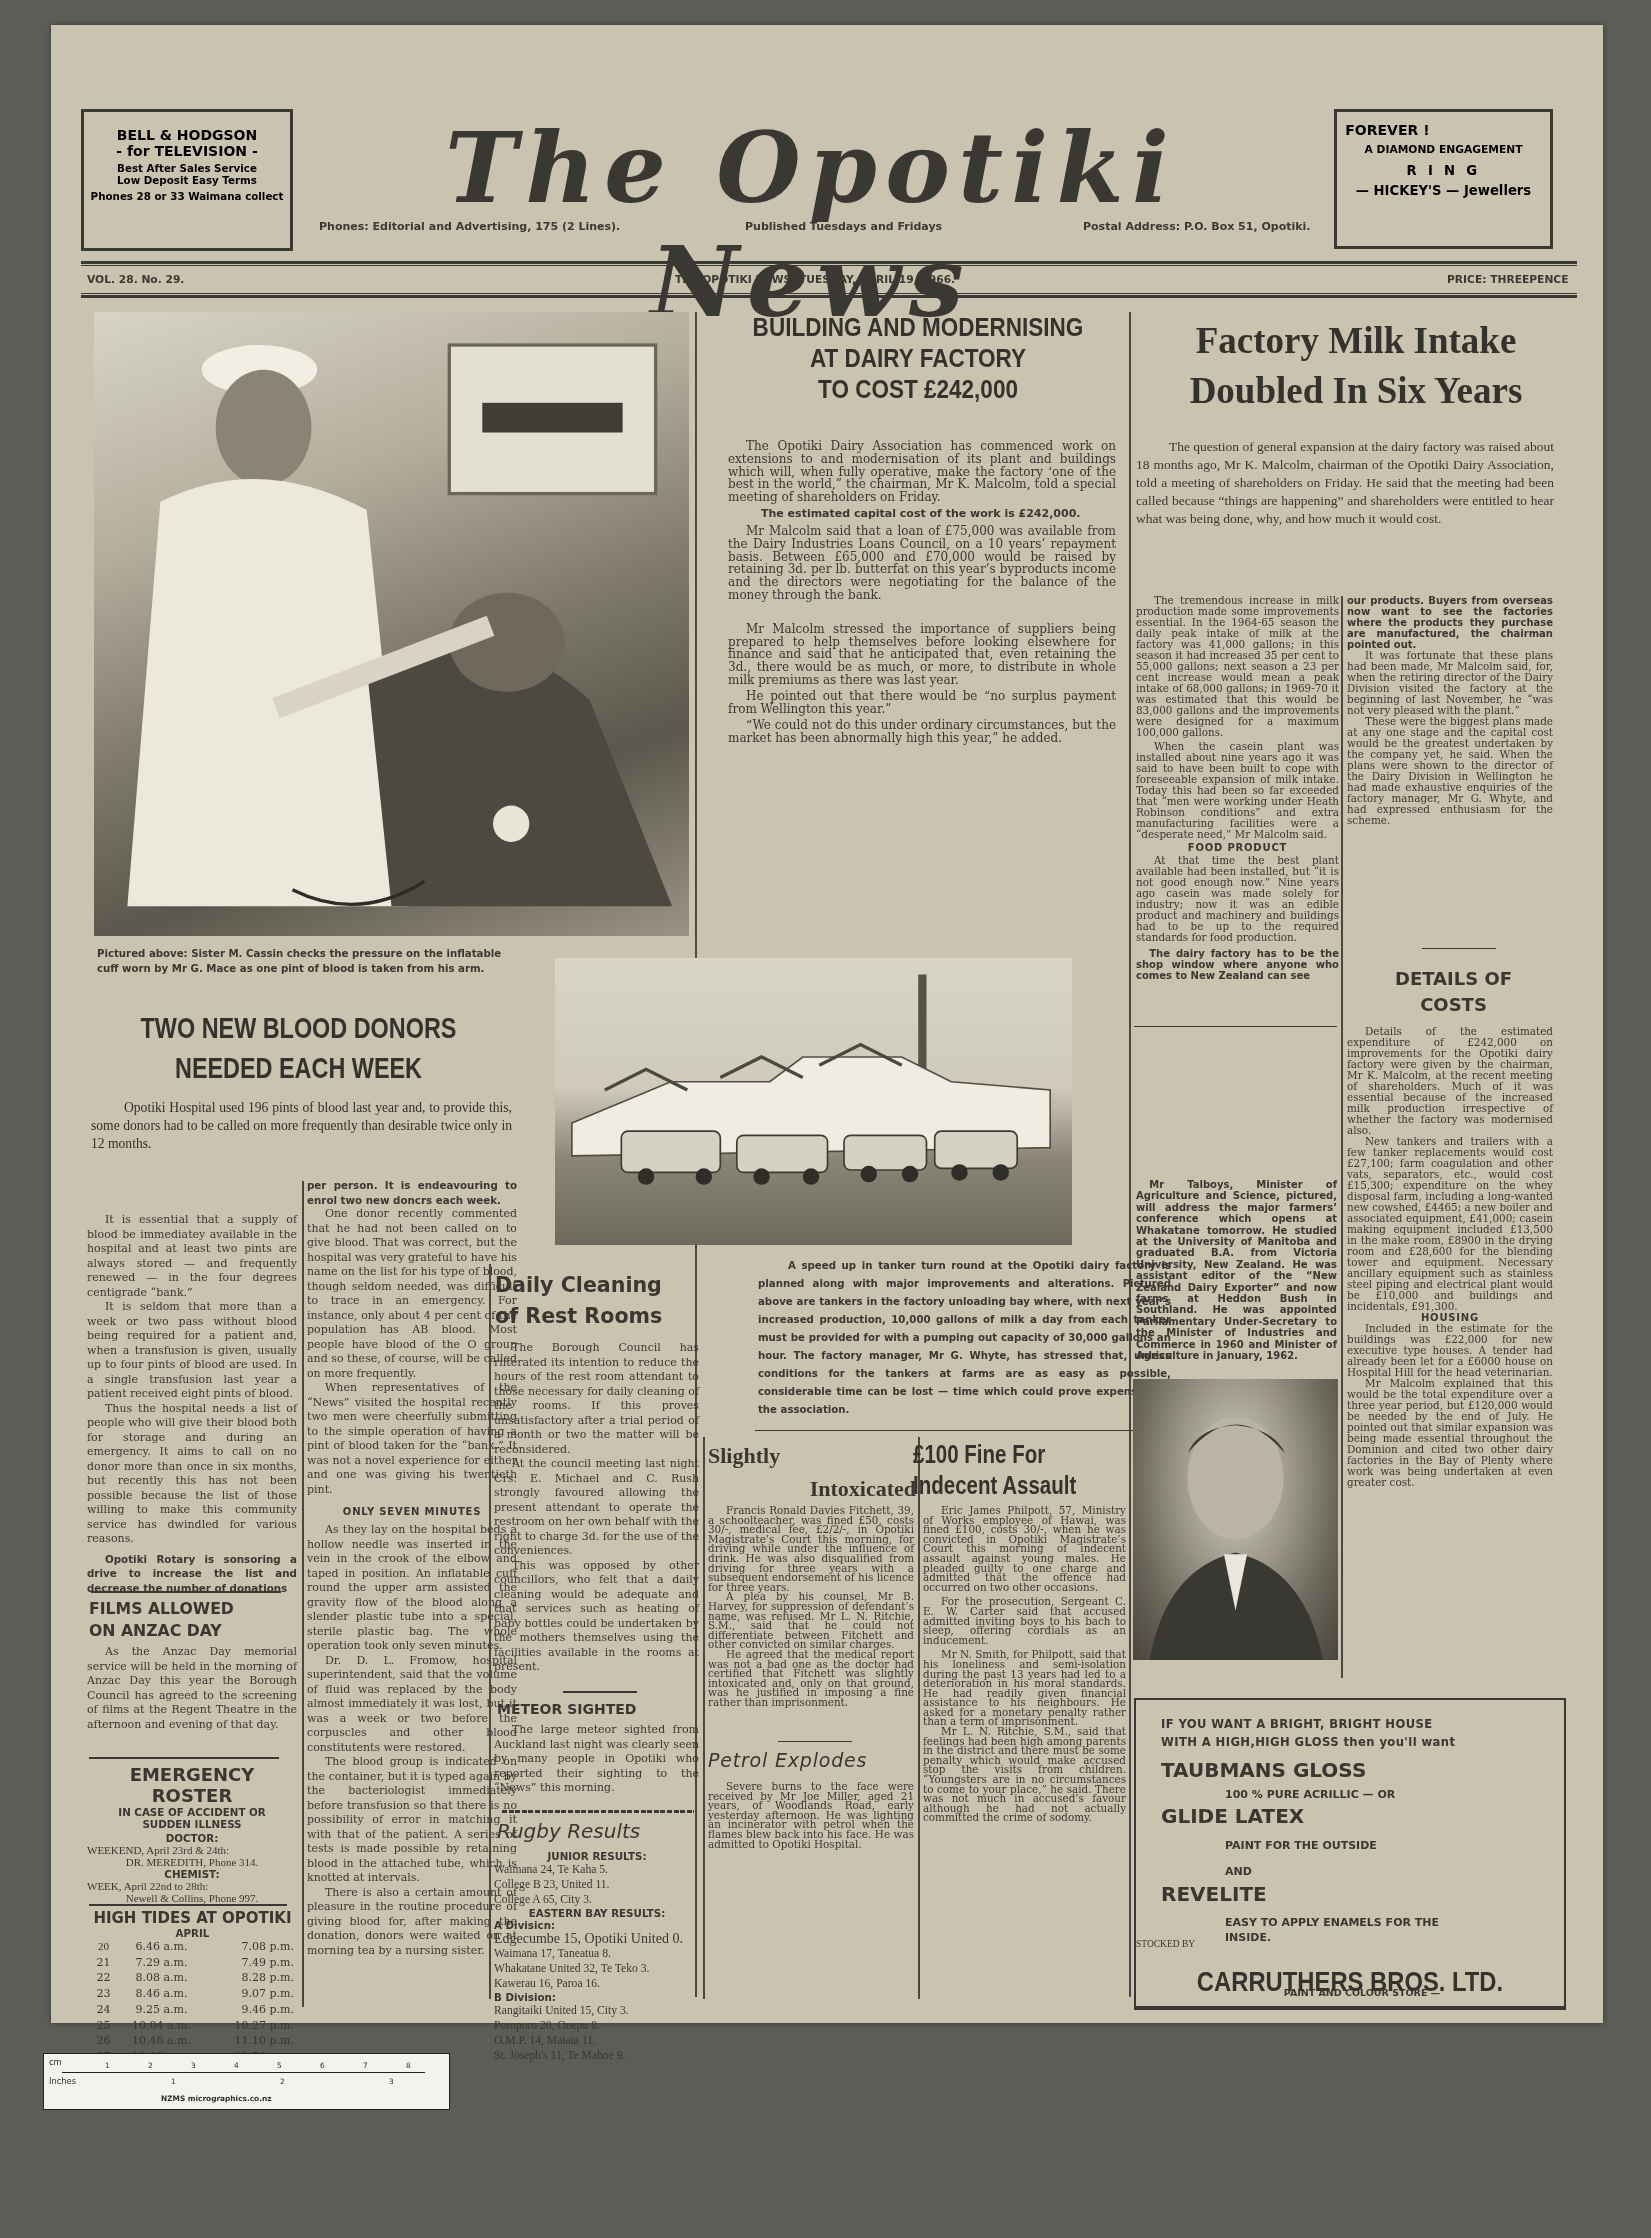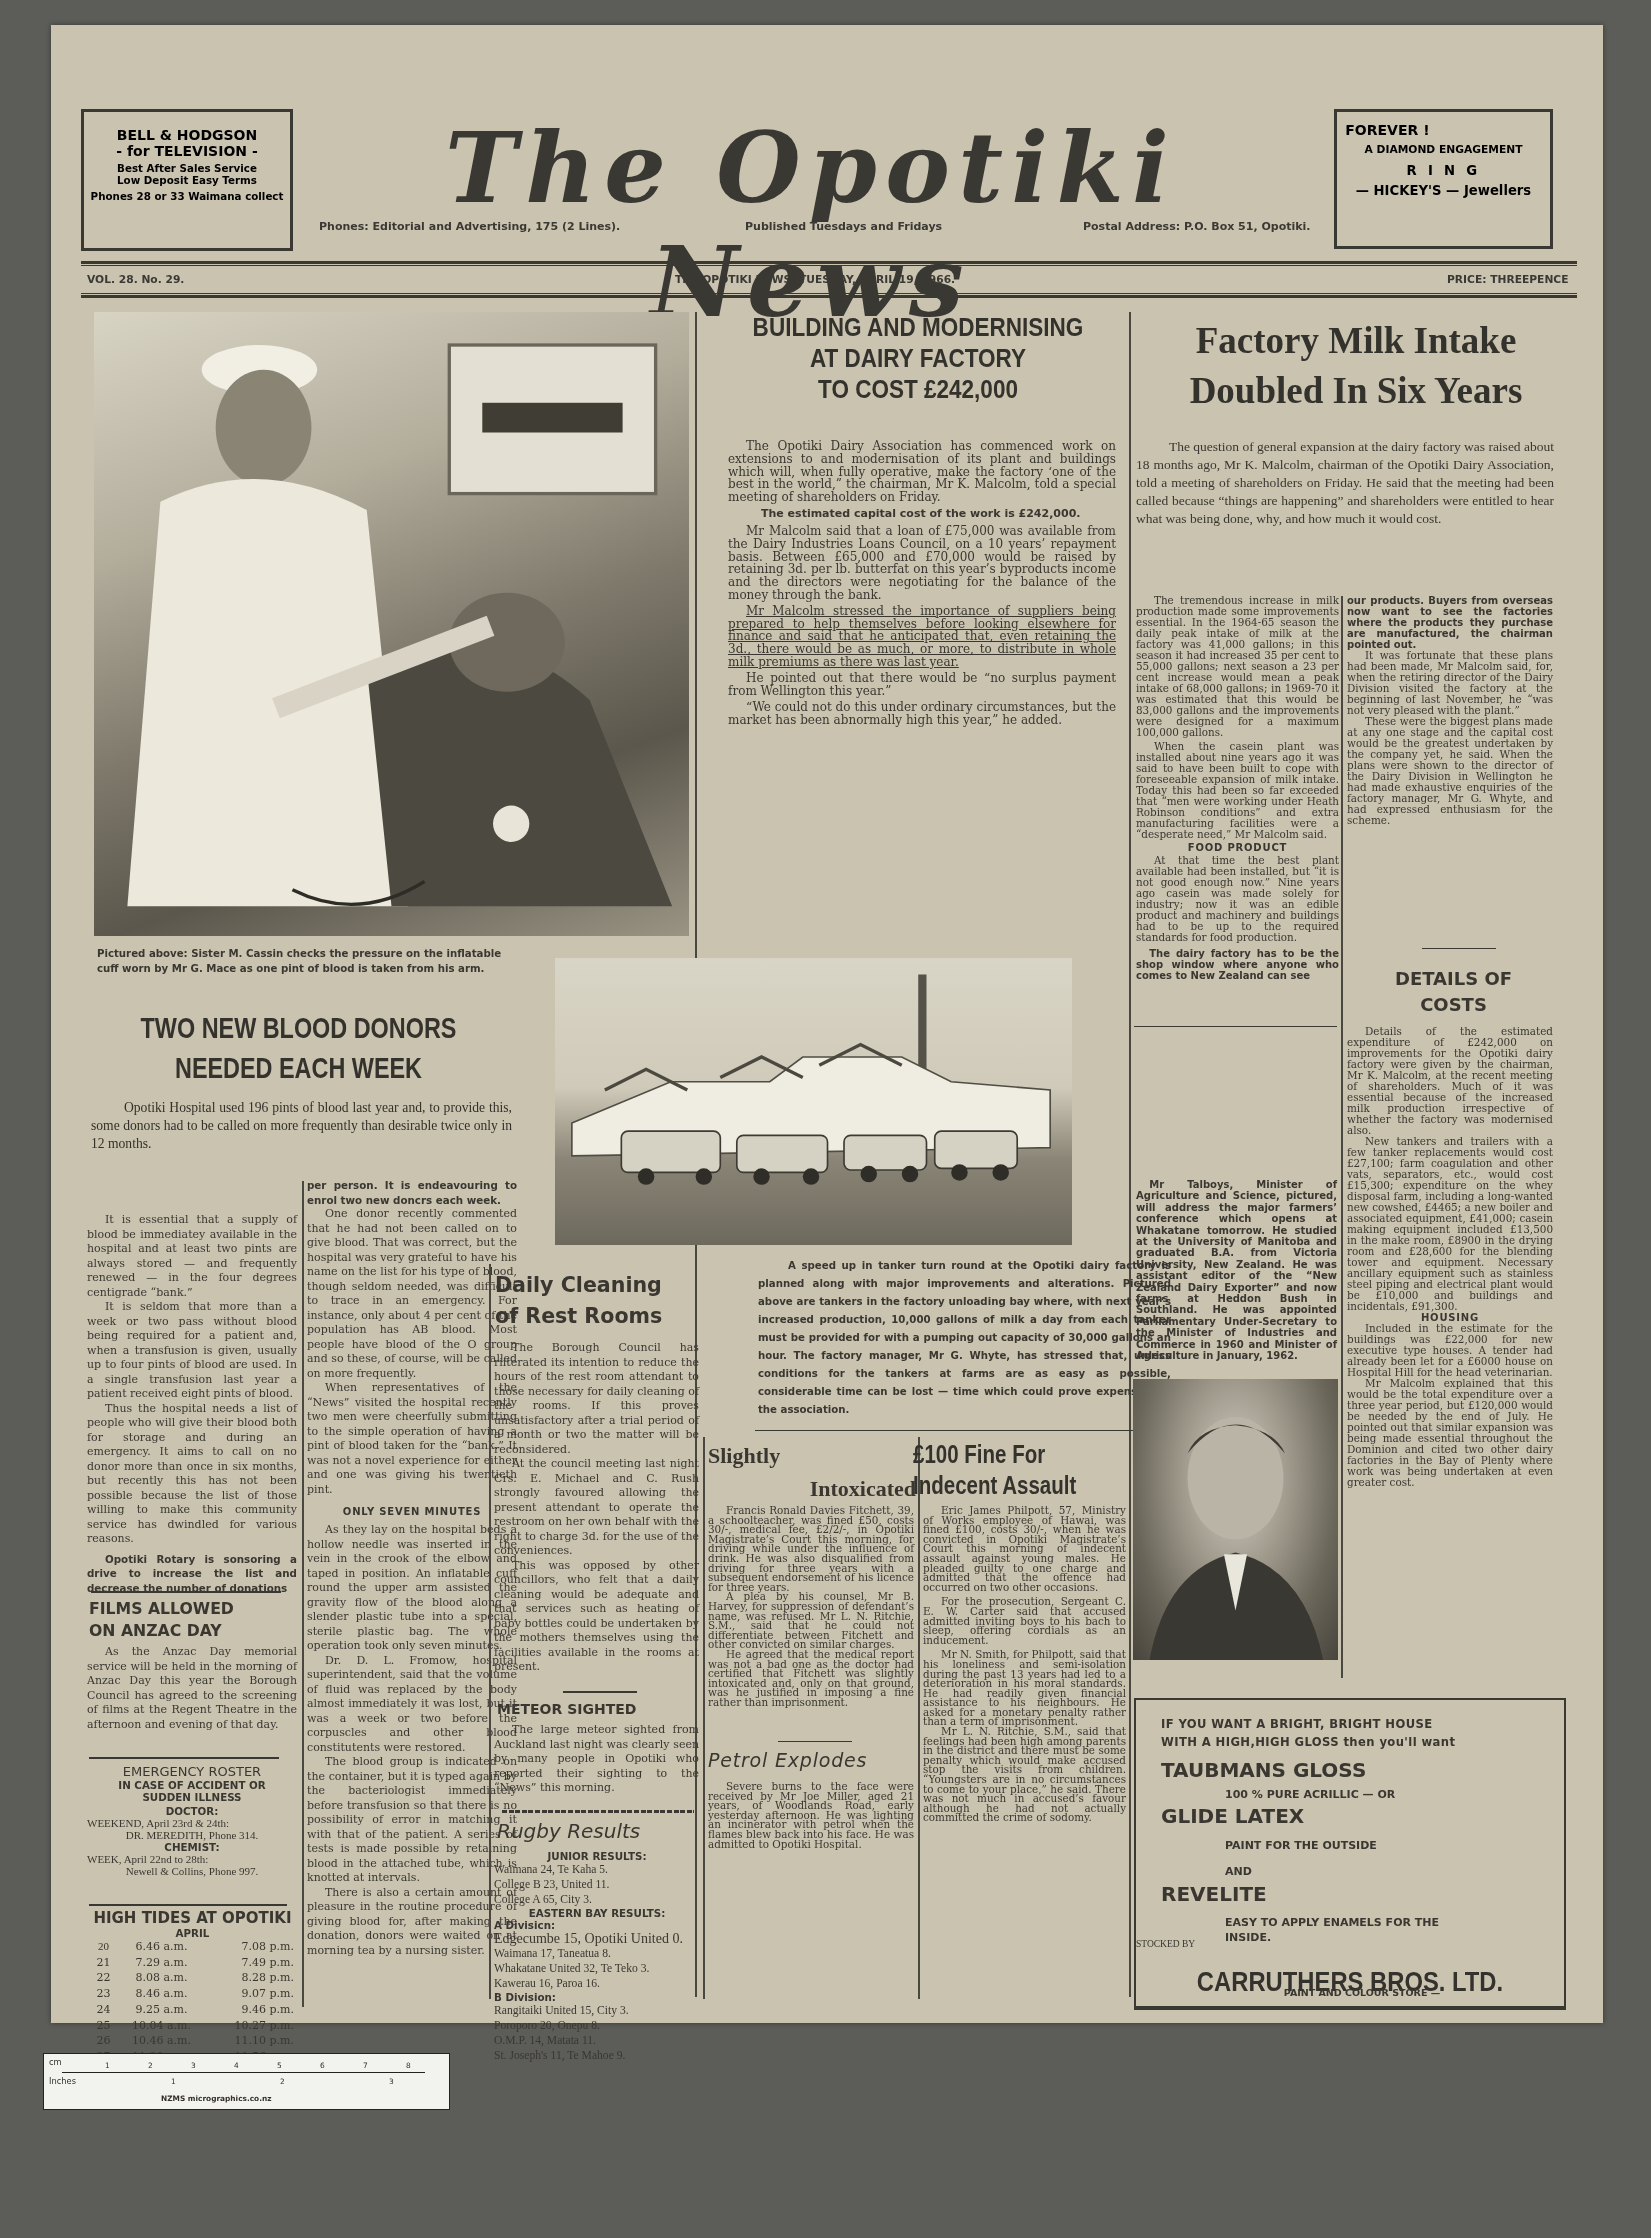--- a/index.html
+++ b/index.html
@@ -186,7 +186,7 @@
     <p>The Opotiki Dairy Association has commenced work on extensions to and modernisation of its plant and buildings which will, when fully operative, make the factory ‘one of the best in the world,” the chairman, Mr K. Malcolm, told a special meeting of shareholders on Friday.</p>
     <div class="bold-text" style="font-size:11px;text-indent:33px;margin:3.3px 0;">The estimated capital cost of the work is £242,000.</div>
     <p>Mr Malcolm said that a loan of £75,000 was available from the Dairy Industries Loans Council, on a 10 years’ repayment basis. Between £65,000 and £70,000 would be raised by retaining 3d. per lb. butterfat on this year’s byproducts income and the directors were negotiating for the balance of the money through the bank.</p>
-    <p style="margin-top:3px;text-decoration:underline;">Mr Malcolm stressed the importance of suppliers being prepared to help themselves before looking elsewhere for finance and said that he anticipated that, even retaining the 3d., there would be as much, or more, to distribute in whole milk premiums as there was last year.</p>
+    <p style="margin-top:21px;">Mr Malcolm stressed the importance of suppliers being prepared to help themselves before looking elsewhere for finance and said that he anticipated that, even retaining the 3d., there would be as much, or more, to distribute in whole milk premiums as there was last year.</p>
     <p style="margin-top:3.3px;">He pointed out that there would be “no surplus payment from Wellington this year.”</p>
     <p style="margin-top:3.3px;">“We could not do this under ordinary circumstances, but the market has been abnormally high this year,” he added.</p>
   </div>

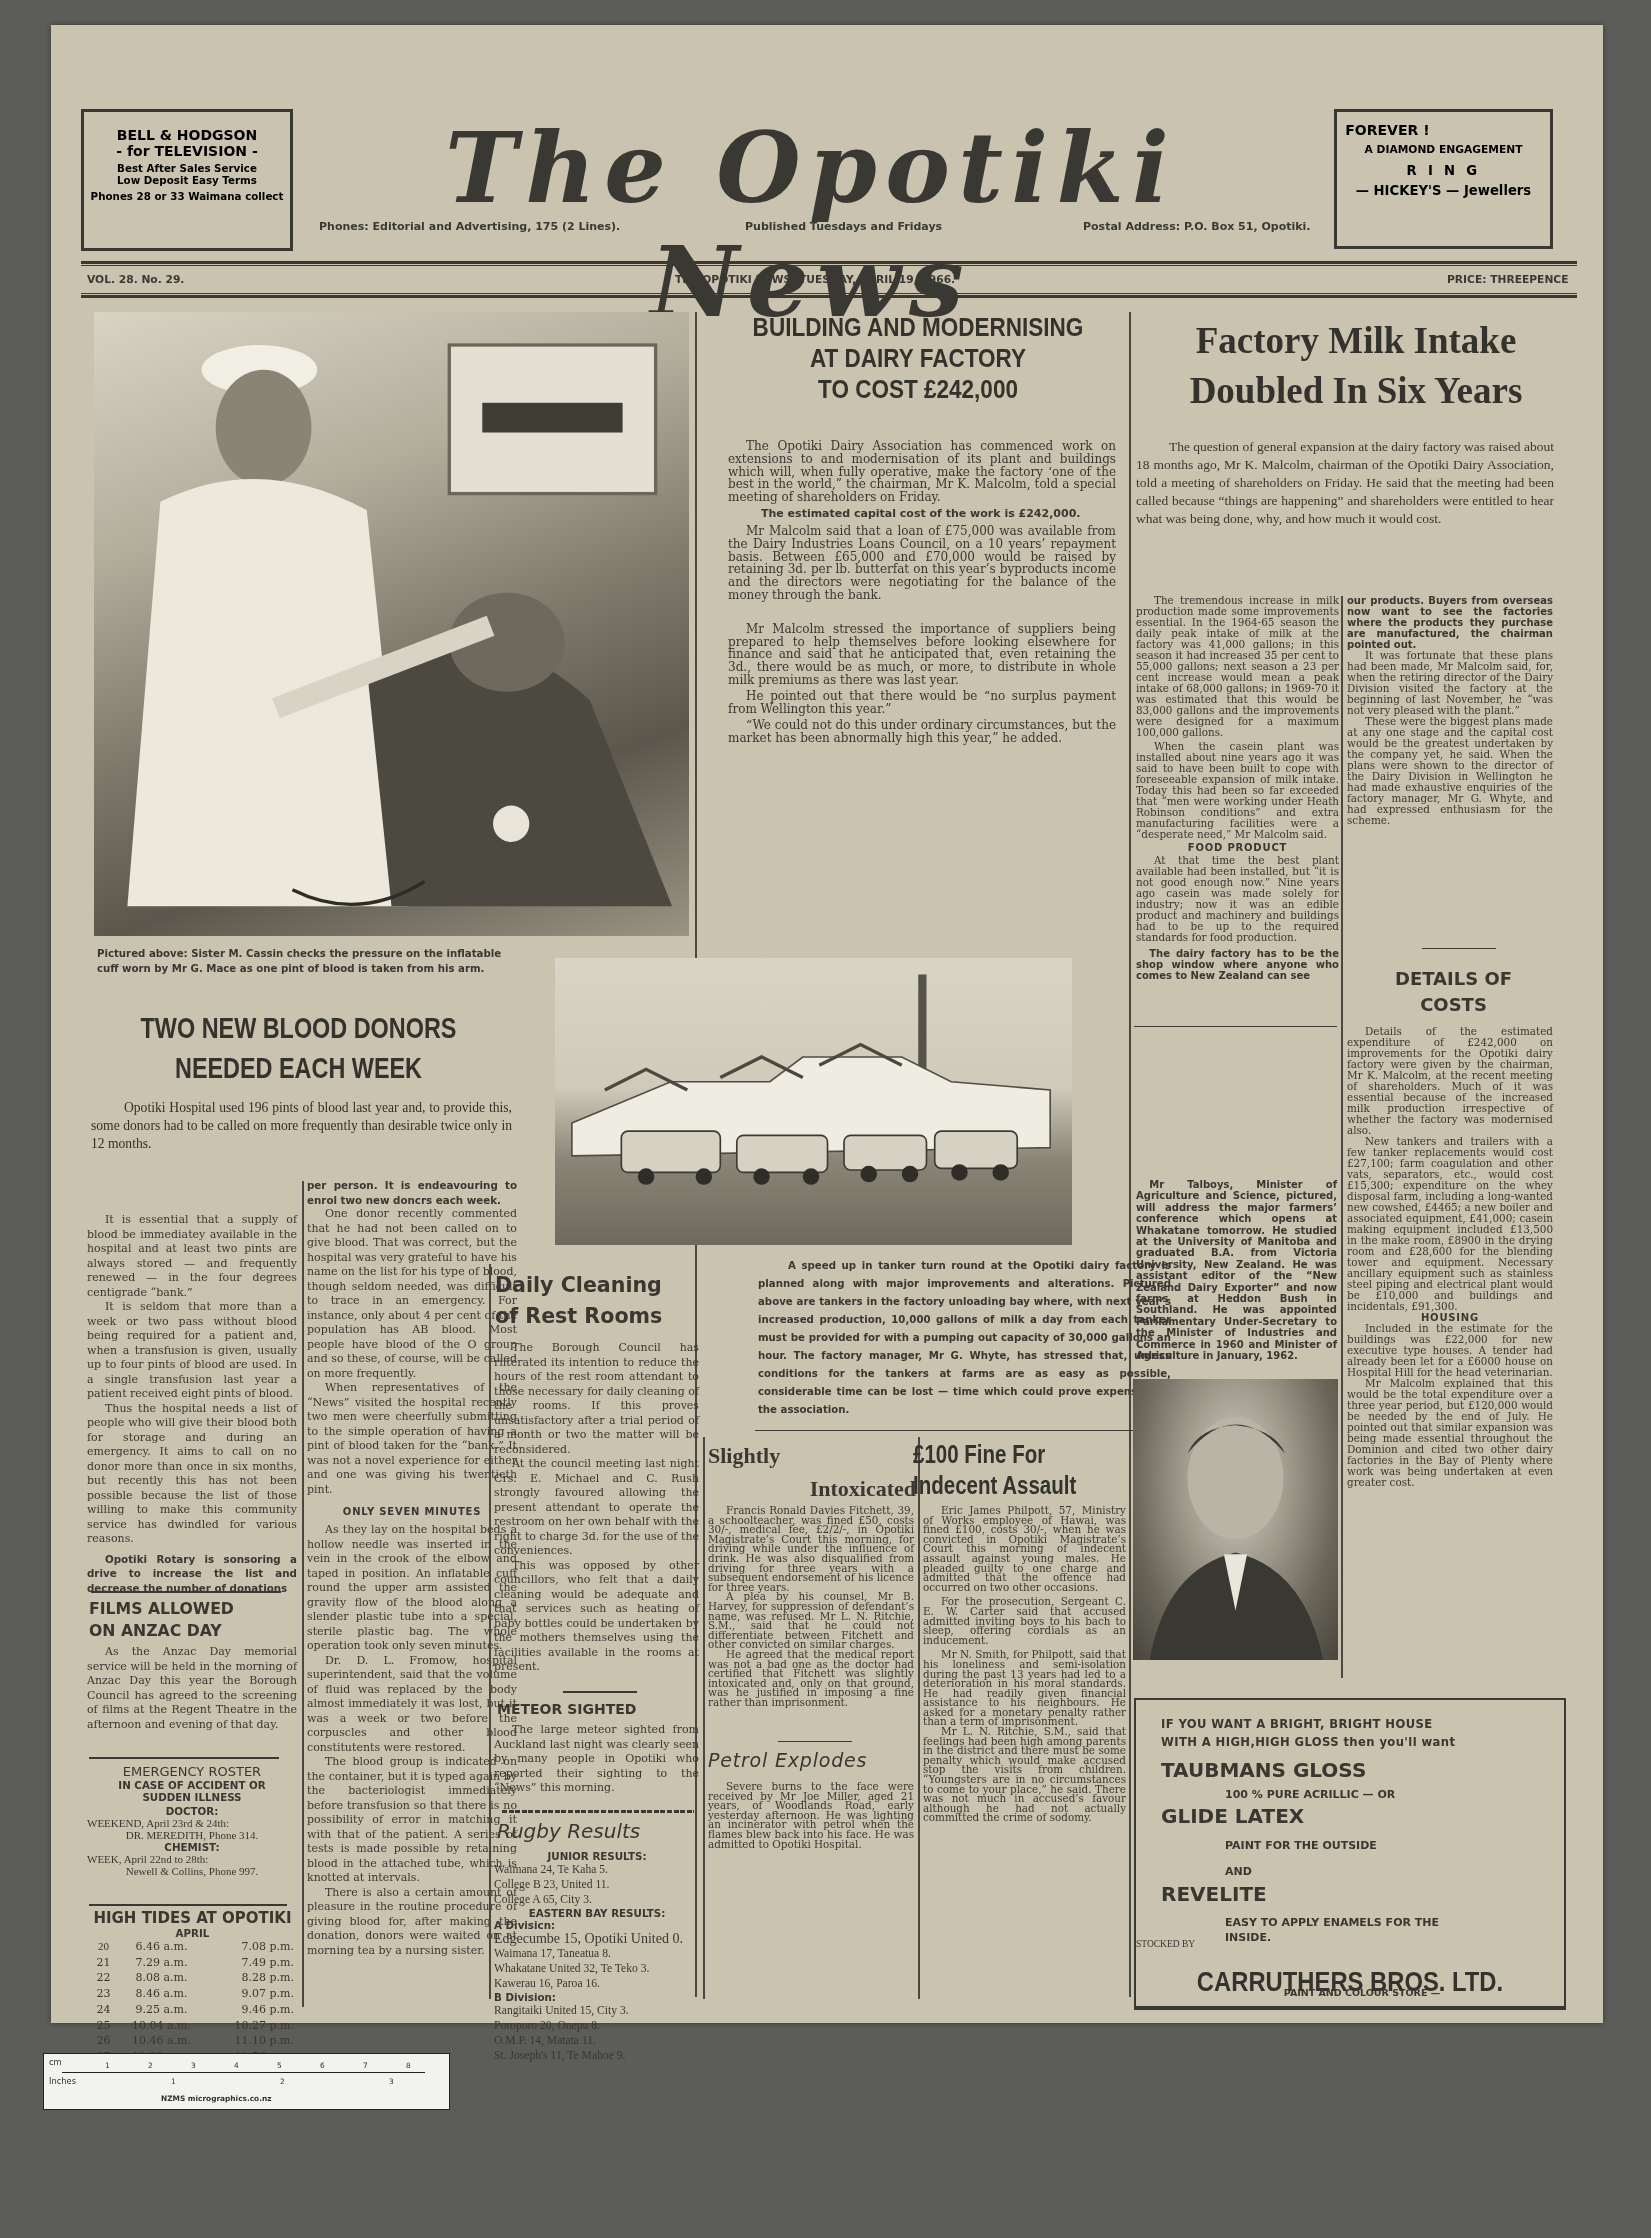--- a/index.html
+++ b/index.html
@@ -113,7 +113,7 @@
 
   <div class="rule" style="left:38px;top:1732px;width:190px;height:1.7px;"></div>
   <div class="abs" style="left:36px;top:1739px;width:210px;text-align:center;color:#3a3731;">
-    <div class="sans" style="font-weight:normal;font-size:13px;">EMERGENCY ROSTER</div>
+    <div class="sans" style="font-weight:bold;font-size:18px;">EMERGENCY ROSTER</div>
     <div class="sans" style="font-weight:bold;font-size:10.3px;">IN CASE OF ACCIDENT OR</div>
     <div class="sans" style="font-weight:bold;font-size:10.3px;">SUDDEN ILLNESS</div>
     <div class="sans" style="font-weight:bold;font-size:10.3px;margin-top:1.7px;">DOCTOR:</div>

